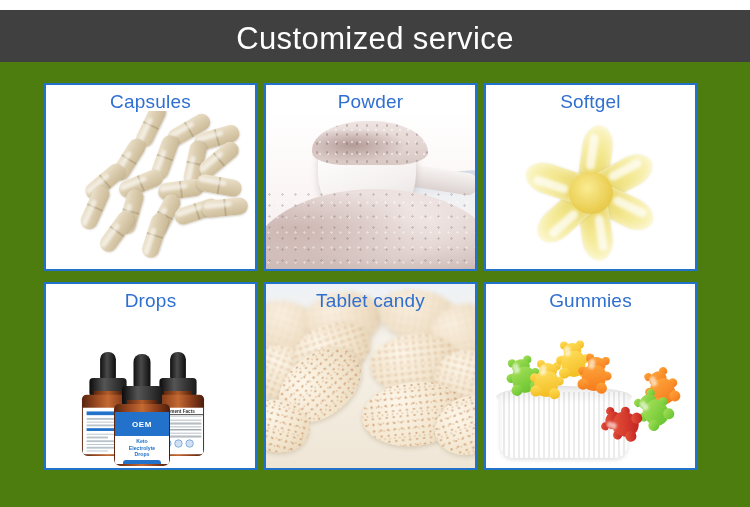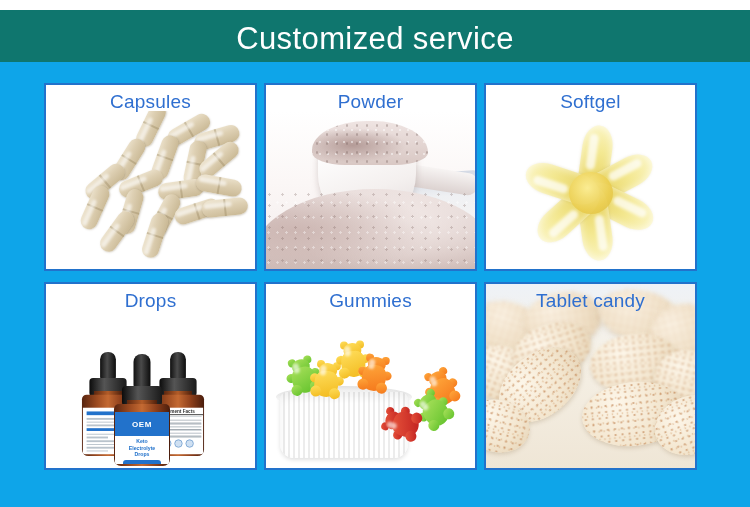--- a/index.html
+++ b/index.html
@@ -30,7 +30,7 @@
     top: 10px;
     width: 750px;
     height: 57px;
-    background: #0f766e;
+    background: #404040;
     display: flex;
     align-items: center;
     justify-content: center;

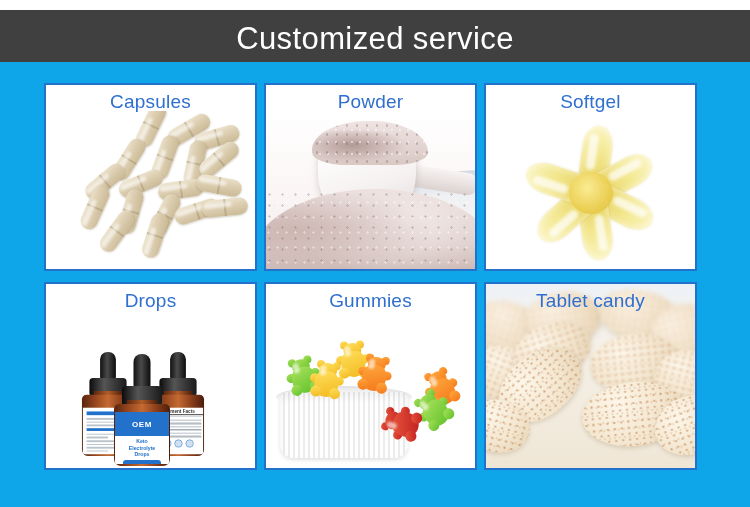--- a/index.html
+++ b/index.html
@@ -51,7 +51,7 @@
     top: 62px;
     width: 750px;
     height: 445px;
-    background: #0ea5e9;
+    background: #4d7c0f;
     padding: 21px 53px 37px 44px;
   }
 

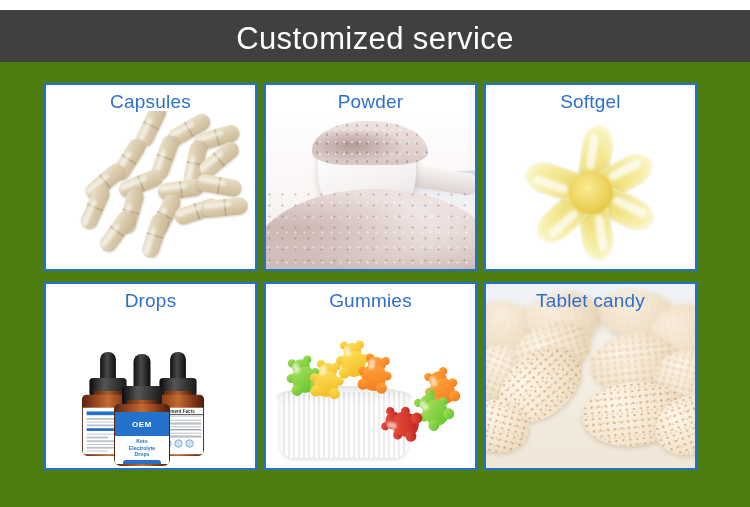--- a/index.html
+++ b/index.html
@@ -650,6 +650,27 @@
       </div>
 
       <div class="card">
+        <div class="photo tablets-stage">
+
+          <div class="tab blur2" style="left:-14px; top:18px; width:72px; height:52px; transform:rotate(18deg);"></div>
+          <div class="tab blur2" style="left:38px;  top:8px;  width:78px; height:54px; transform:rotate(-8deg);"></div>
+          <div class="tab blur2" style="left:112px; top:6px;  width:82px; height:50px; transform:rotate(10deg);"></div>
+          <div class="tab blur2" style="left:164px; top:20px; width:66px; height:58px; transform:rotate(-14deg);"></div>
+
+          <div class="tab blur1" style="left:-18px; top:62px; width:66px; height:54px; transform:rotate(22deg);"></div>
+          <div class="tab blur1" style="left:104px; top:50px; width:90px; height:58px; transform:rotate(-6deg);"></div>
+          <div class="tab blur1" style="left:168px; top:66px; width:62px; height:60px; transform:rotate(14deg);"></div>
+          <div class="tab blur1" style="left:26px;  top:40px; width:80px; height:52px; transform:rotate(-18deg);"></div>
+
+          <div class="tab" style="left:8px;  top:70px;  width:92px; height:62px; transform:rotate(-38deg);"></div>
+          <div class="tab" style="left:96px; top:98px;  width:104px;height:64px; transform:rotate(-6deg);"></div>
+          <div class="tab" style="left:-22px;top:116px; width:66px; height:52px; transform:rotate(14deg);"></div>
+          <div class="tab" style="left:168px;top:112px; width:74px; height:58px; transform:rotate(-20deg);"></div>
+        </div>
+        <div class="card-label on-photo">Tablet candy</div>
+      </div>
+
+      <div class="card">
         <div class="photo gummies-stage">
 
           <div class="bear g-green" style="left:20px; top:44px; transform:rotate(-14deg); z-index:2;">
@@ -738,27 +759,6 @@
         <div class="card-label">Gummies</div>
       </div>
 
-      <div class="card">
-        <div class="photo tablets-stage">
-
-          <div class="tab blur2" style="left:-14px; top:18px; width:72px; height:52px; transform:rotate(18deg);"></div>
-          <div class="tab blur2" style="left:38px;  top:8px;  width:78px; height:54px; transform:rotate(-8deg);"></div>
-          <div class="tab blur2" style="left:112px; top:6px;  width:82px; height:50px; transform:rotate(10deg);"></div>
-          <div class="tab blur2" style="left:164px; top:20px; width:66px; height:58px; transform:rotate(-14deg);"></div>
-
-          <div class="tab blur1" style="left:-18px; top:62px; width:66px; height:54px; transform:rotate(22deg);"></div>
-          <div class="tab blur1" style="left:104px; top:50px; width:90px; height:58px; transform:rotate(-6deg);"></div>
-          <div class="tab blur1" style="left:168px; top:66px; width:62px; height:60px; transform:rotate(14deg);"></div>
-          <div class="tab blur1" style="left:26px;  top:40px; width:80px; height:52px; transform:rotate(-18deg);"></div>
-
-          <div class="tab" style="left:8px;  top:70px;  width:92px; height:62px; transform:rotate(-38deg);"></div>
-          <div class="tab" style="left:96px; top:98px;  width:104px;height:64px; transform:rotate(-6deg);"></div>
-          <div class="tab" style="left:-22px;top:116px; width:66px; height:52px; transform:rotate(14deg);"></div>
-          <div class="tab" style="left:168px;top:112px; width:74px; height:58px; transform:rotate(-20deg);"></div>
-        </div>
-        <div class="card-label on-photo">Tablet candy</div>
-      </div>
-
     </div>
   </div>
 </div>

